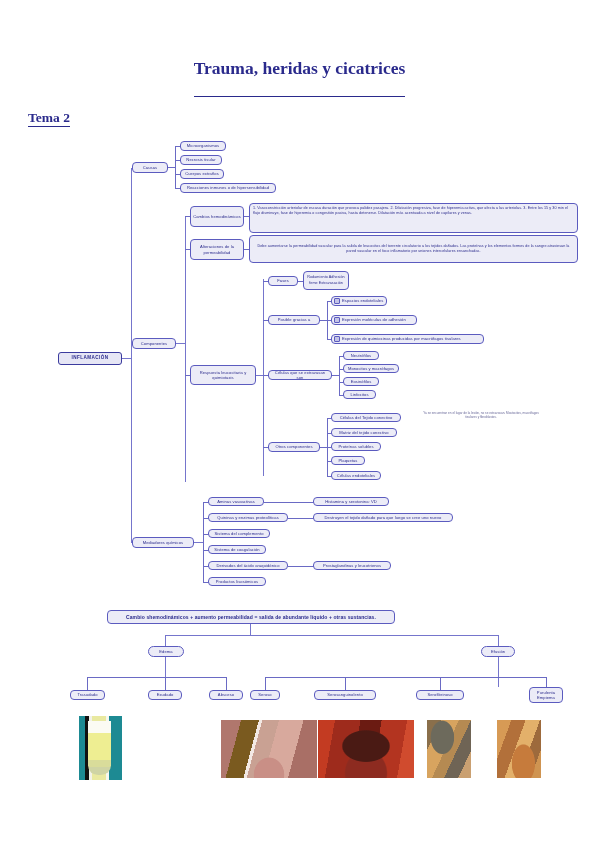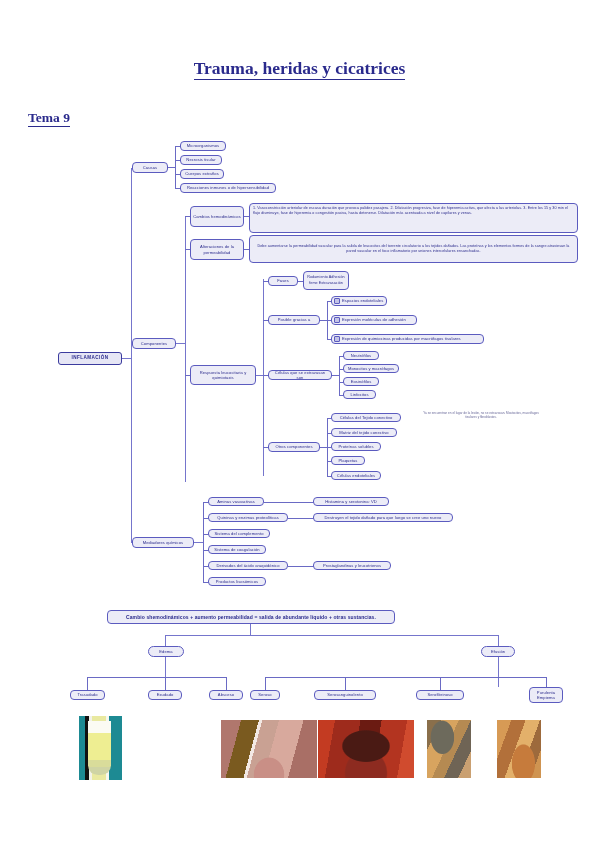--- a/index.html
+++ b/index.html
@@ -10,7 +10,7 @@
   
   .doc-title{position:absolute;left:0;top:58px;width:599px;text-align:center;
     font-family:"Liberation Serif",serif;font-size:17.5px;font-weight:bold;color:#2a2a8c;}
-  .doc-title span{border-bottom:1.5px solid #2a2a8c;padding-bottom:1px;}
+  .doc-title span{border-bottom:1.5px solid #2a2a8c;padding-bottom:18px;}
   .tema{position:absolute;left:28px;top:110px;font-family:"Liberation Serif",serif;
     font-size:13.5px;font-weight:bold;color:#2a2a8c;}
   .tema span{border-bottom:1.2px solid #2a2a8c;padding-bottom:1px;}

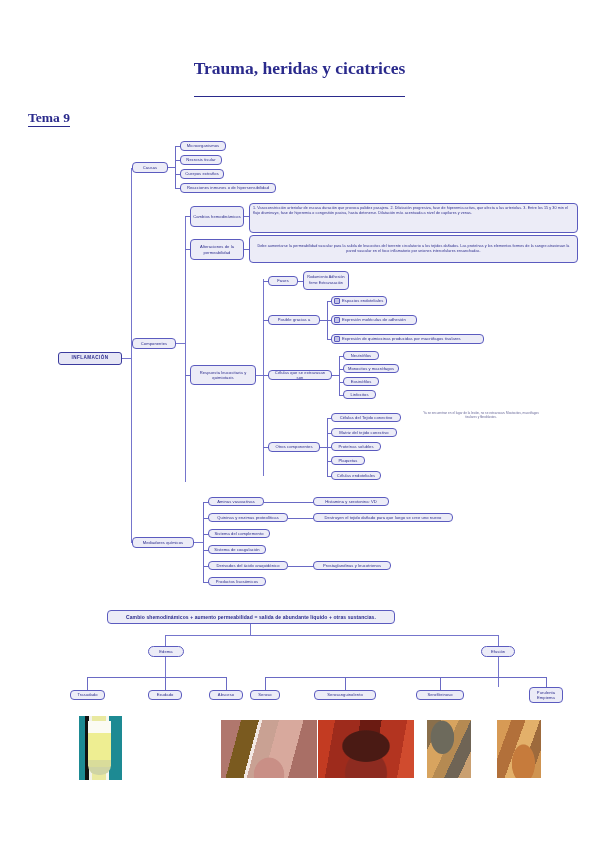--- a/index.html
+++ b/index.html
@@ -74,7 +74,7 @@
     <span>Trauma, heridas y cicatrices</span>
   </div>
   <div class="tema">
-    <span>Tema 9</span>
+    <span>Tema 2</span>
   </div>
 
   <div class="node root" style="left:58px;top:352px;width:64px;height:13px;">INFLAMACIÓN</div>

